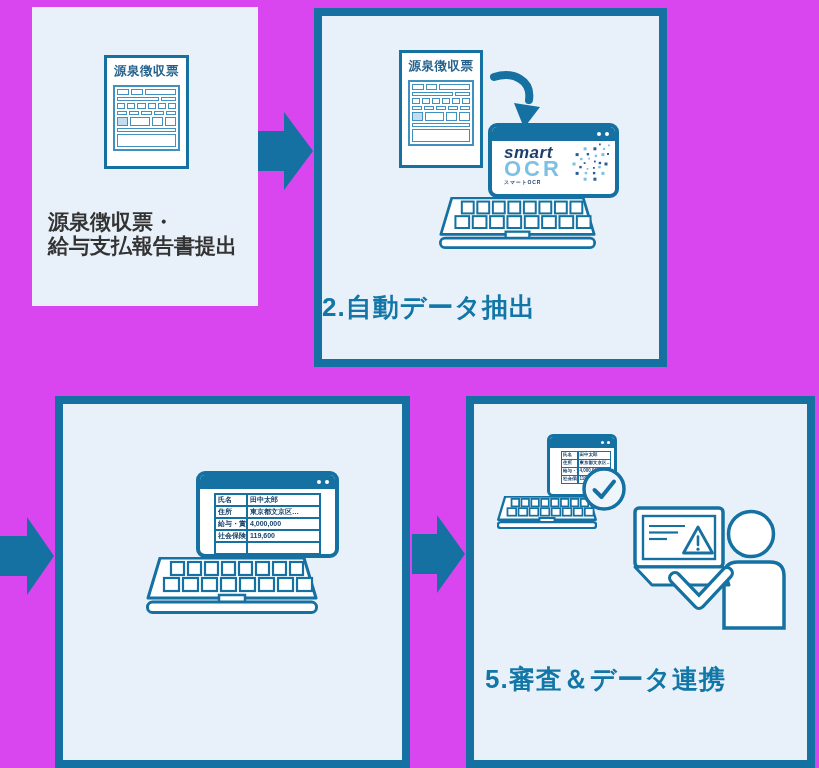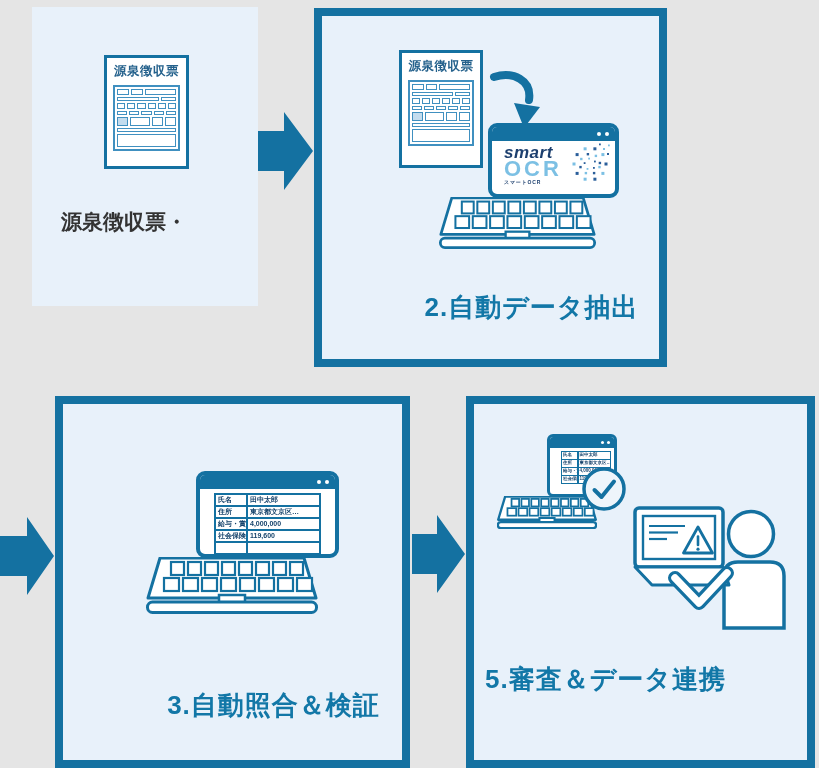--- a/index.html
+++ b/index.html
@@ -13,7 +13,7 @@
     --form-fill:#c3dcee;
   }
   html,body{margin:0;padding:0;background:#fff;font-family:"Liberation Sans","DejaVu Sans",sans-serif;}
-  #stage{position:relative;width:819px;height:768px;background:#e5e5e5;overflow:hidden;}
+  #stage{position:relative;width:819px;height:768px;background:#d946ef;overflow:hidden;}
   .panel{position:absolute;background:var(--panel);}
   .panel.bordered{border:8px solid var(--accent);box-sizing:border-box;}
   .flow-arrow{position:absolute;}

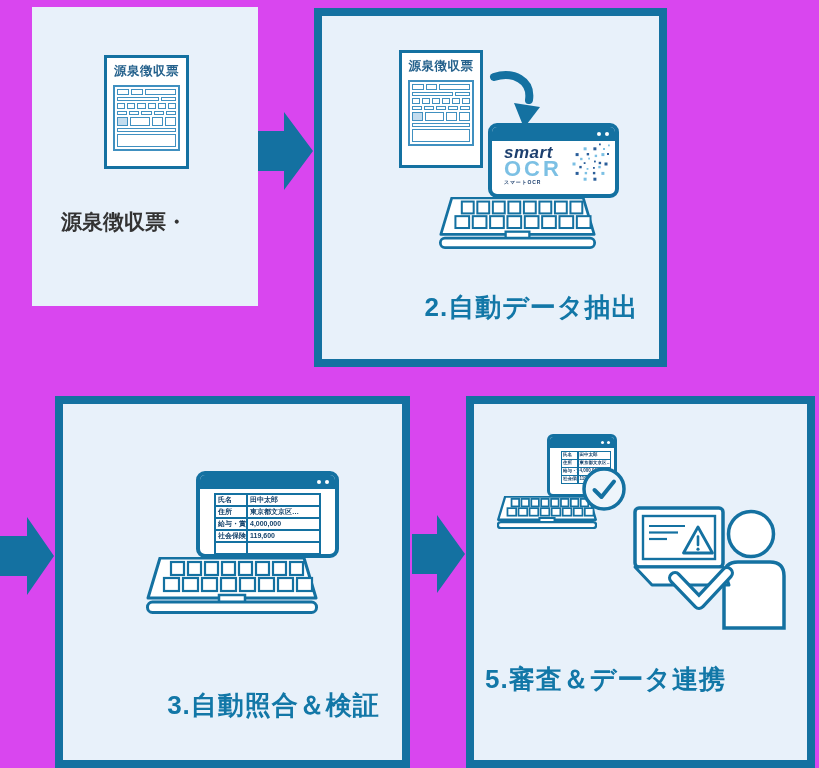--- a/index.html
+++ b/index.html
@@ -47,7 +47,7 @@
   .logo-dots{position:absolute;right:5px;top:2px;}
   
   .step1-text{position:absolute;left:10px;top:203px;font-size:21px;line-height:24px;font-weight:bold;color:#333333;white-space:nowrap;}
-  .step1-text .ind{margin-left:19px;}
+  .step1-text .ind{margin-left:6px;}
   
   .step5-l1{position:absolute;left:11px;top:258px;font-size:26px;font-weight:bold;color:var(--label);letter-spacing:1px;white-space:nowrap;}
   .step5-l2{position:absolute;left:24px;top:291px;font-size:21px;font-weight:bold;color:var(--label);letter-spacing:0.5px;white-space:nowrap;}

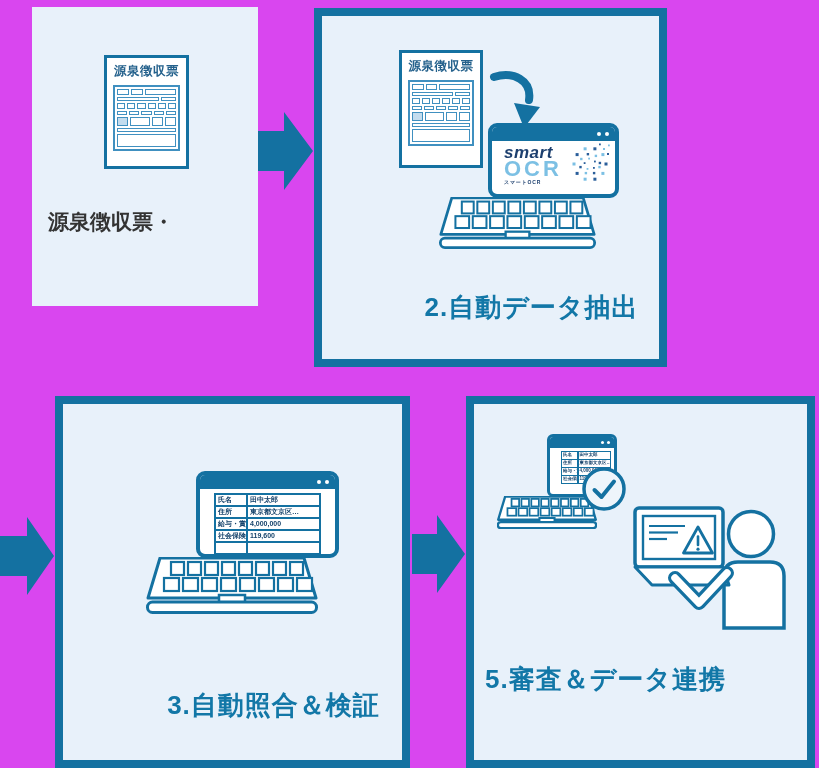--- a/index.html
+++ b/index.html
@@ -101,6 +101,7 @@
     </div>
     <div class="step1-text">
       <div class="ind">源泉徴収票・</div>
+      <div class="ind">給与支払報告書提出</div>
     </div>
   </div>
 

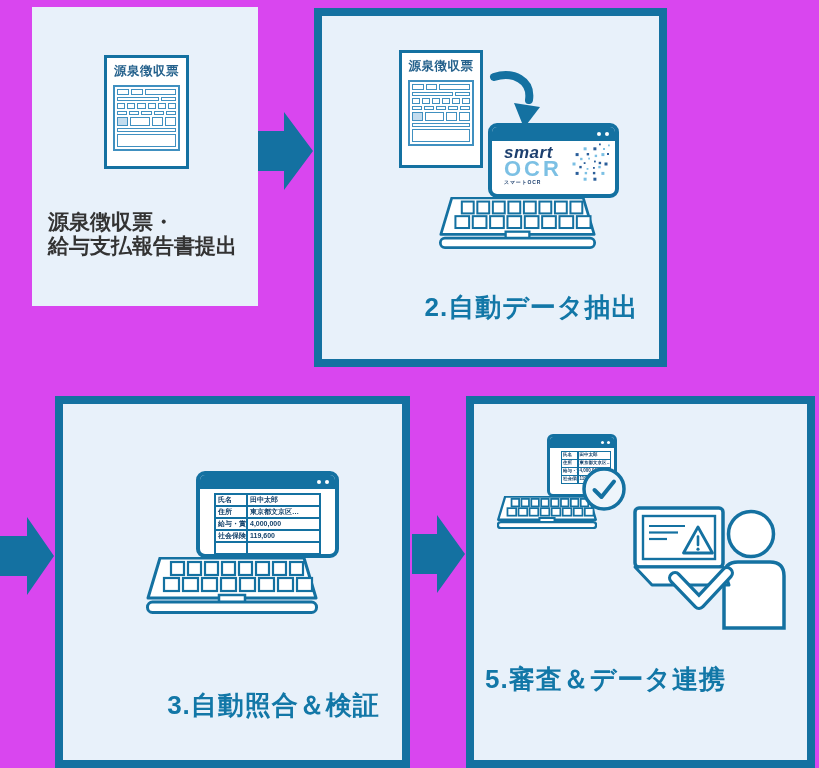--- a/index.html
+++ b/index.html
@@ -17,7 +17,7 @@
   .panel{position:absolute;background:var(--panel);}
   .panel.bordered{border:8px solid var(--accent);box-sizing:border-box;}
   .flow-arrow{position:absolute;}
-  .step-label{position:absolute;width:100%;text-align:center;font-weight:bold;color:var(--label);font-size:26px;letter-spacing:1px;white-space:nowrap;margin-left:41px;}
+  .step-label{position:absolute;width:100%;text-align:left;font-weight:bold;color:var(--label);font-size:26px;letter-spacing:1px;white-space:nowrap;}
   
   .doc{position:absolute;background:#fff;border:3px solid var(--accent);box-sizing:border-box;}
   .doc-title{text-align:center;font-size:12.5px;font-weight:bold;color:#24618c;margin-top:5px;letter-spacing:0.5px;white-space:nowrap;}

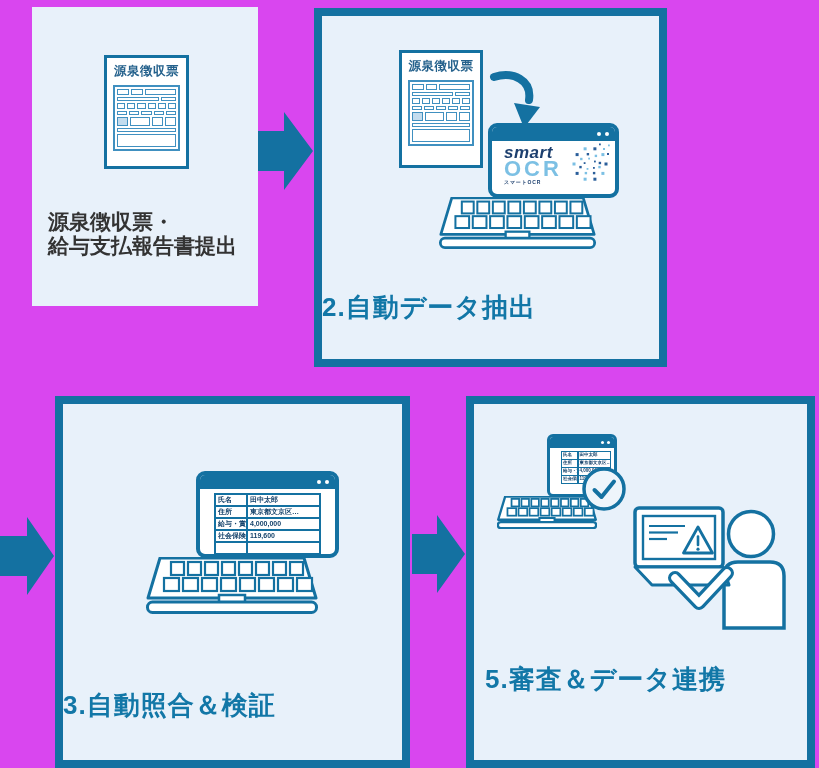--- a/index.html
+++ b/index.html
@@ -276,7 +276,6 @@
       <rect x="73" y="38" width="26" height="10" fill="#fff" stroke="#1471a1" stroke-width="2.5"></rect>
       <rect x="1.5" y="45" width="169" height="10.5" rx="5" fill="#fff" stroke="#1471a1" stroke-width="3"></rect>
     </svg>
-    <div class="step-label" style="top:284px;">3.自動照合＆検証</div>
   </div>
 
   <svg class="flow-arrow" style="left:412px;top:513px;" width="54" height="82" viewBox="0 0 54 82">

